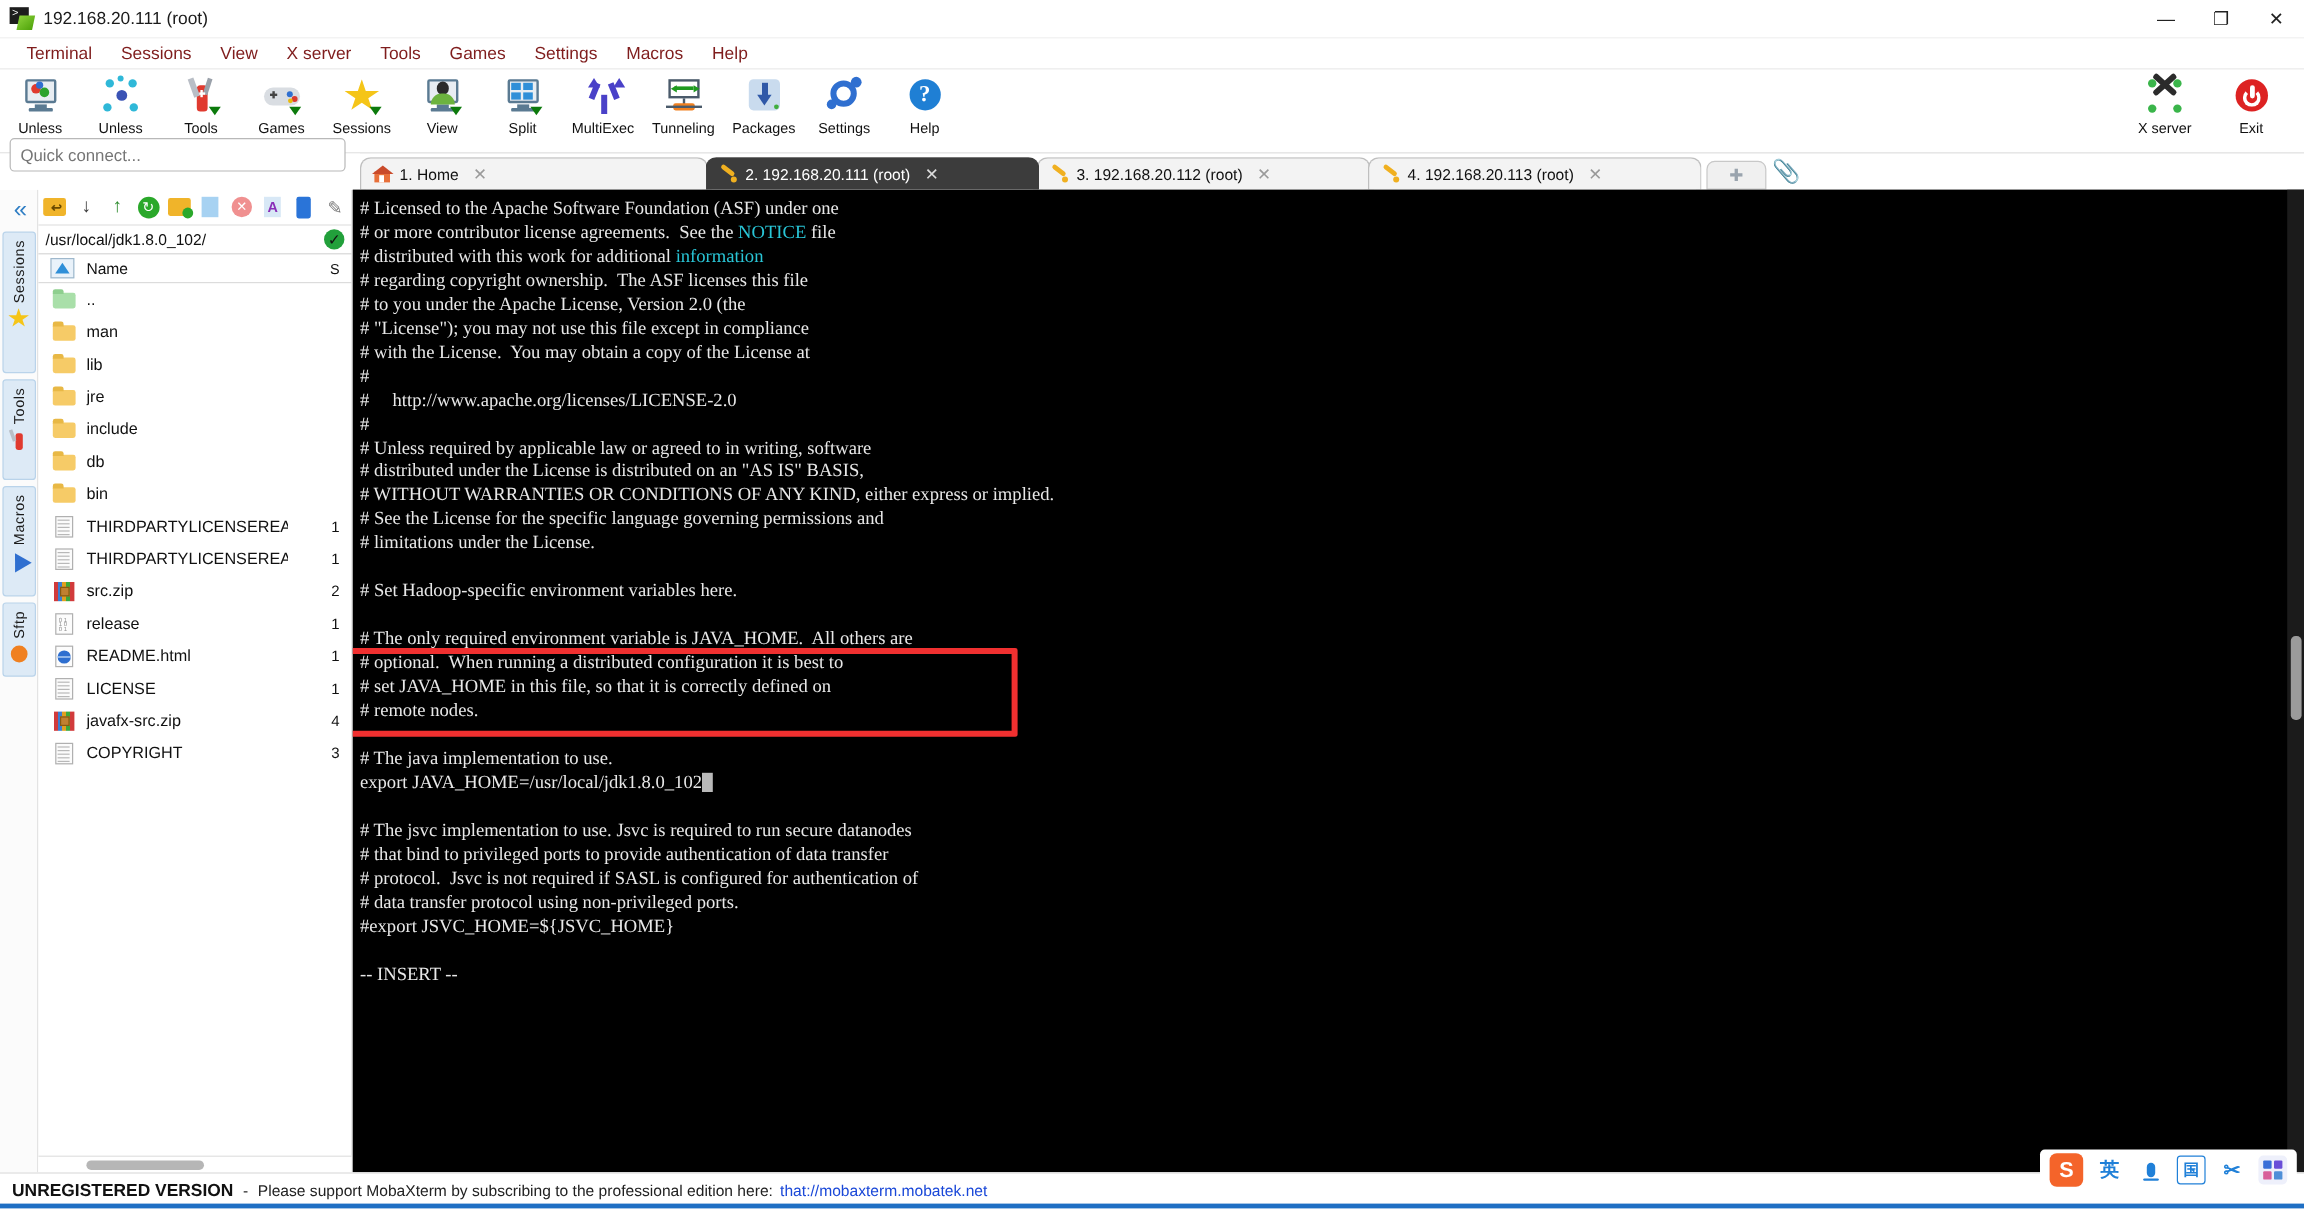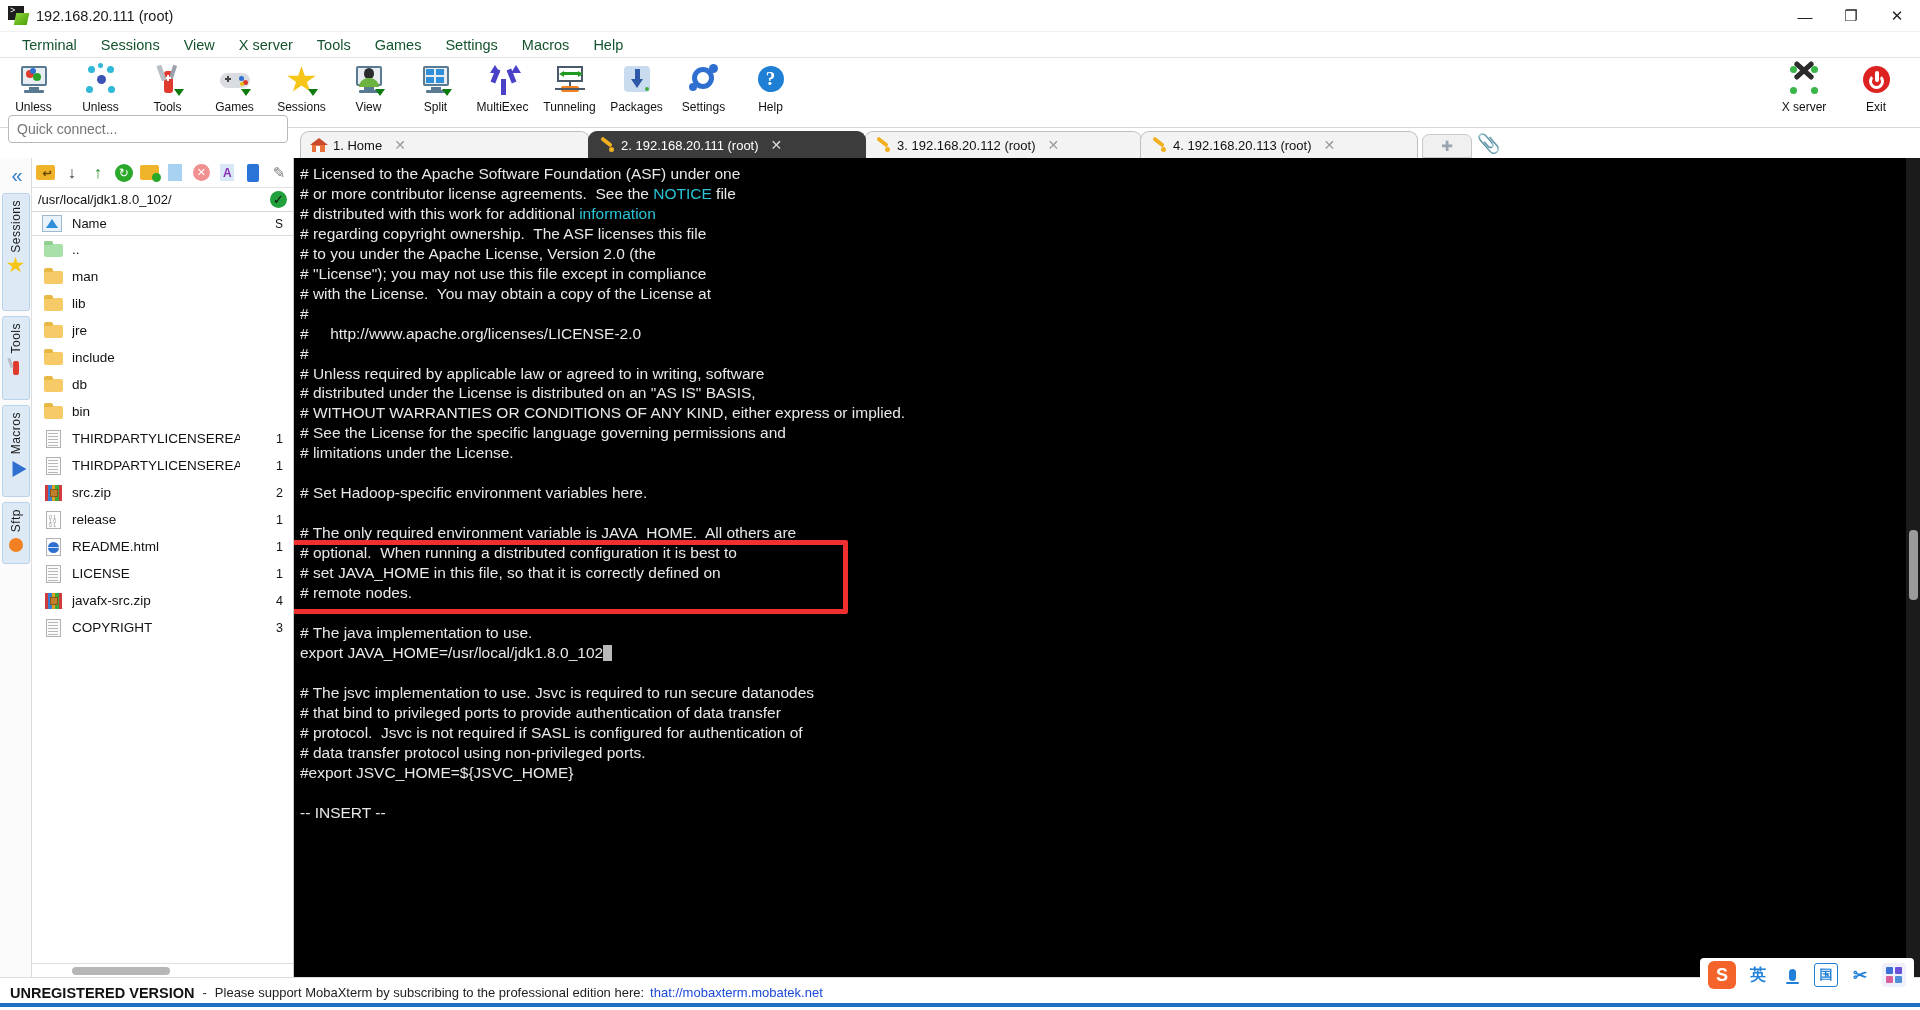--- a/index.html
+++ b/index.html
@@ -32,7 +32,7 @@
   
   .menubar { height: 26px; display:flex; align-items:center; padding-left: 10px;
       background:#ffffff; border-bottom:1px solid #e4e4e4; }
-  .menu-item { font-size: 14.5px; color:#14532d; padding: 2px 12px; cursor:default; }
+  .menu-item { font-size: 14.5px; color:#7f1d1d; padding: 2px 12px; cursor:default; }
 
   
   .ribbon { height: 70px; background:#ffffff; border-bottom:1px solid #d8d8d8;

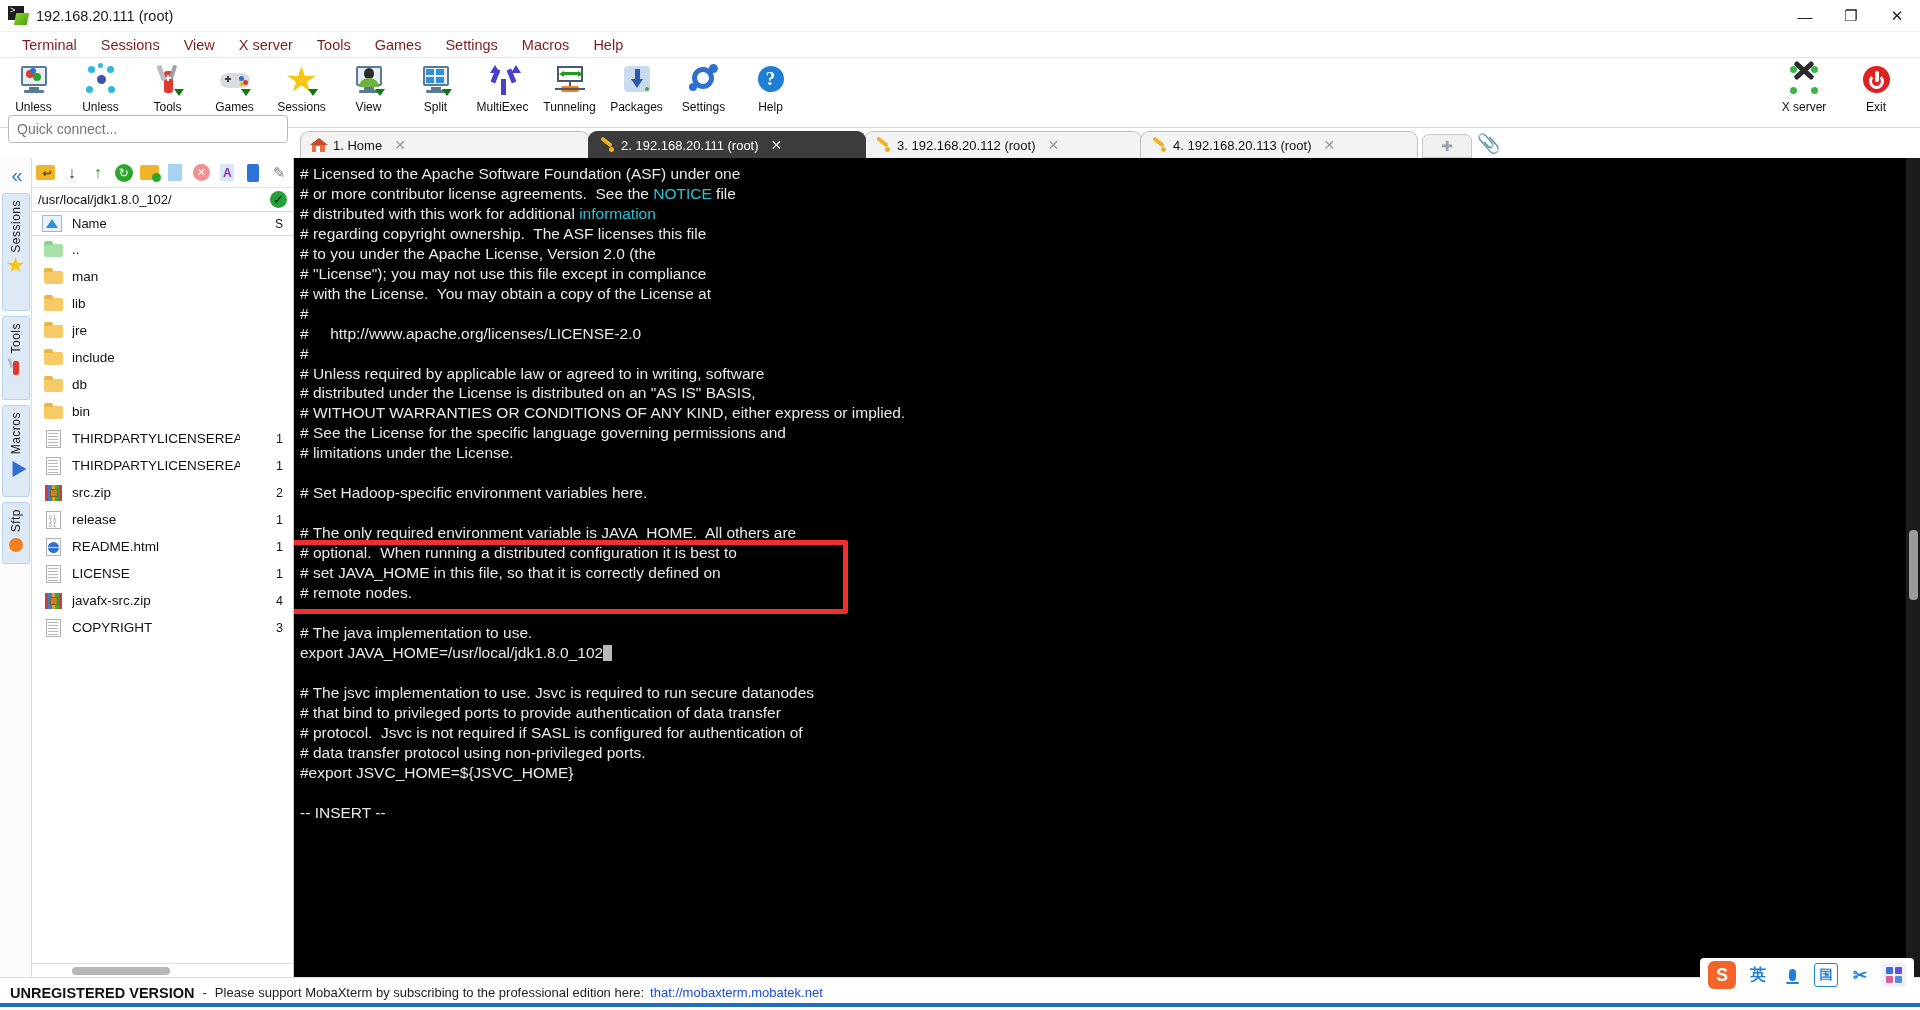--- a/index.html
+++ b/index.html
@@ -118,7 +118,7 @@
   
   .term-wrap { flex:1; background:#000; position:relative; overflow:hidden; }
   .term {
-    font-family: Liberation Sans, sans-serif;
+    font-family: Liberation Serif, serif;
     font-size: 15.5px; line-height: 19.95px; color: #e8e8e8;
     padding: 6px 0 0 6px; white-space: pre;
   }

